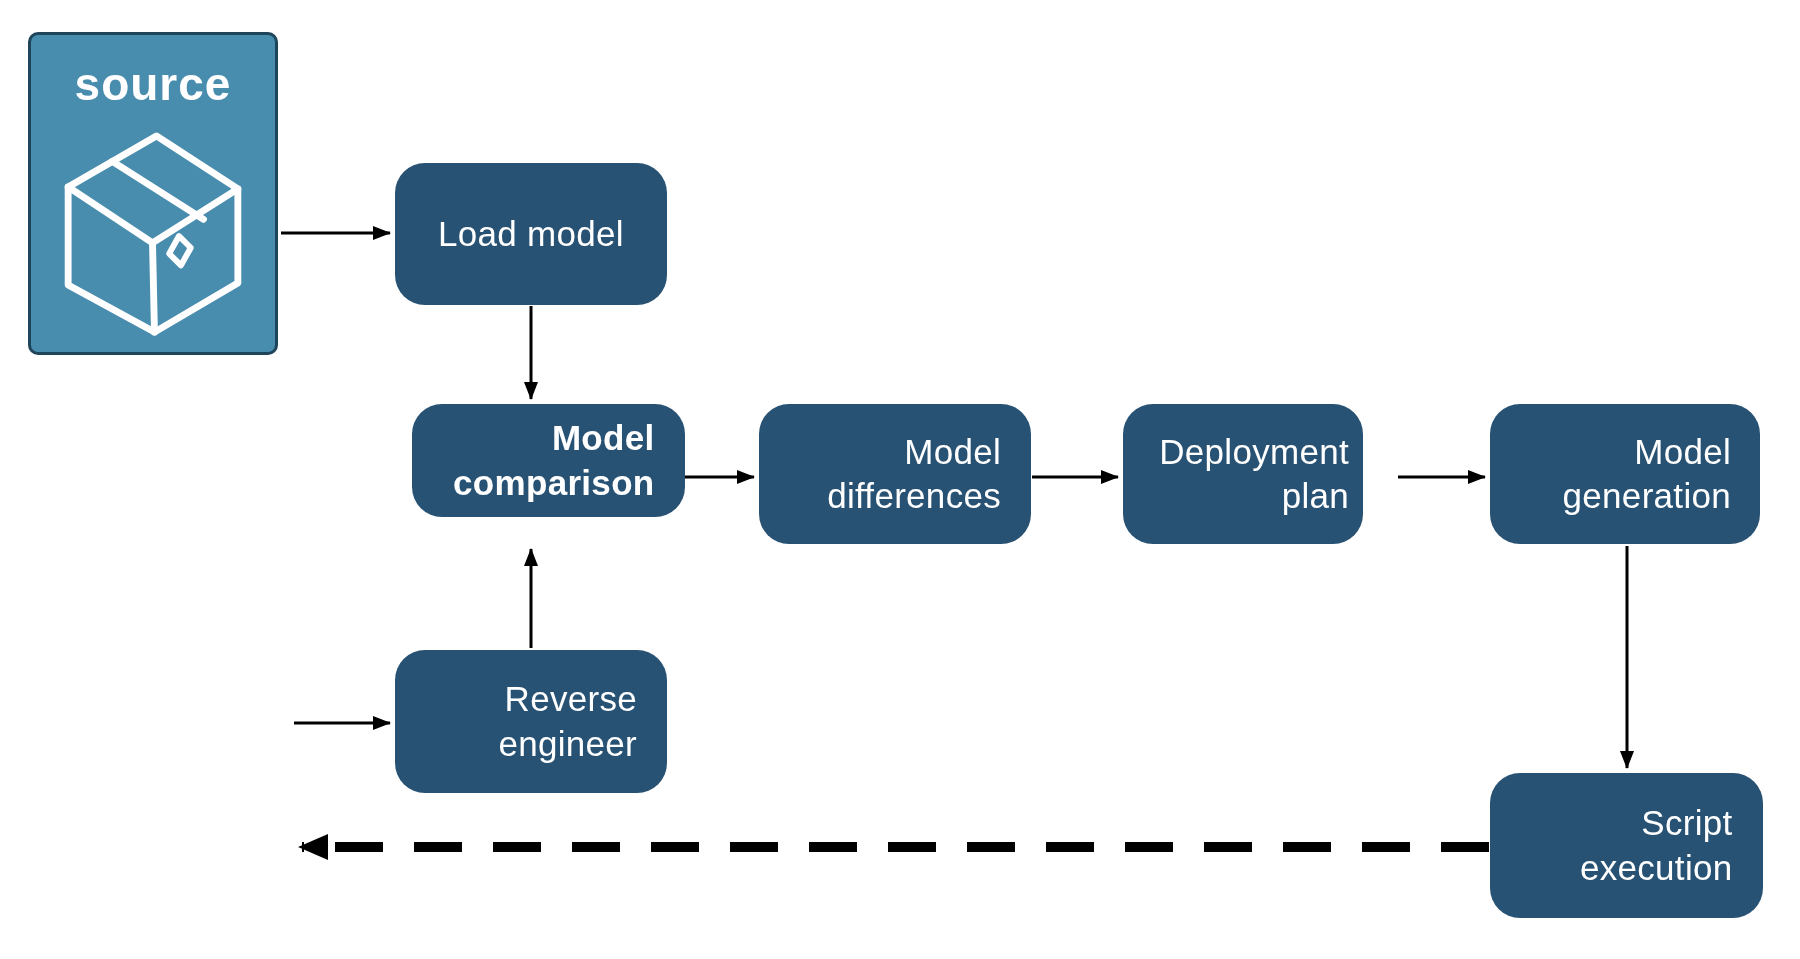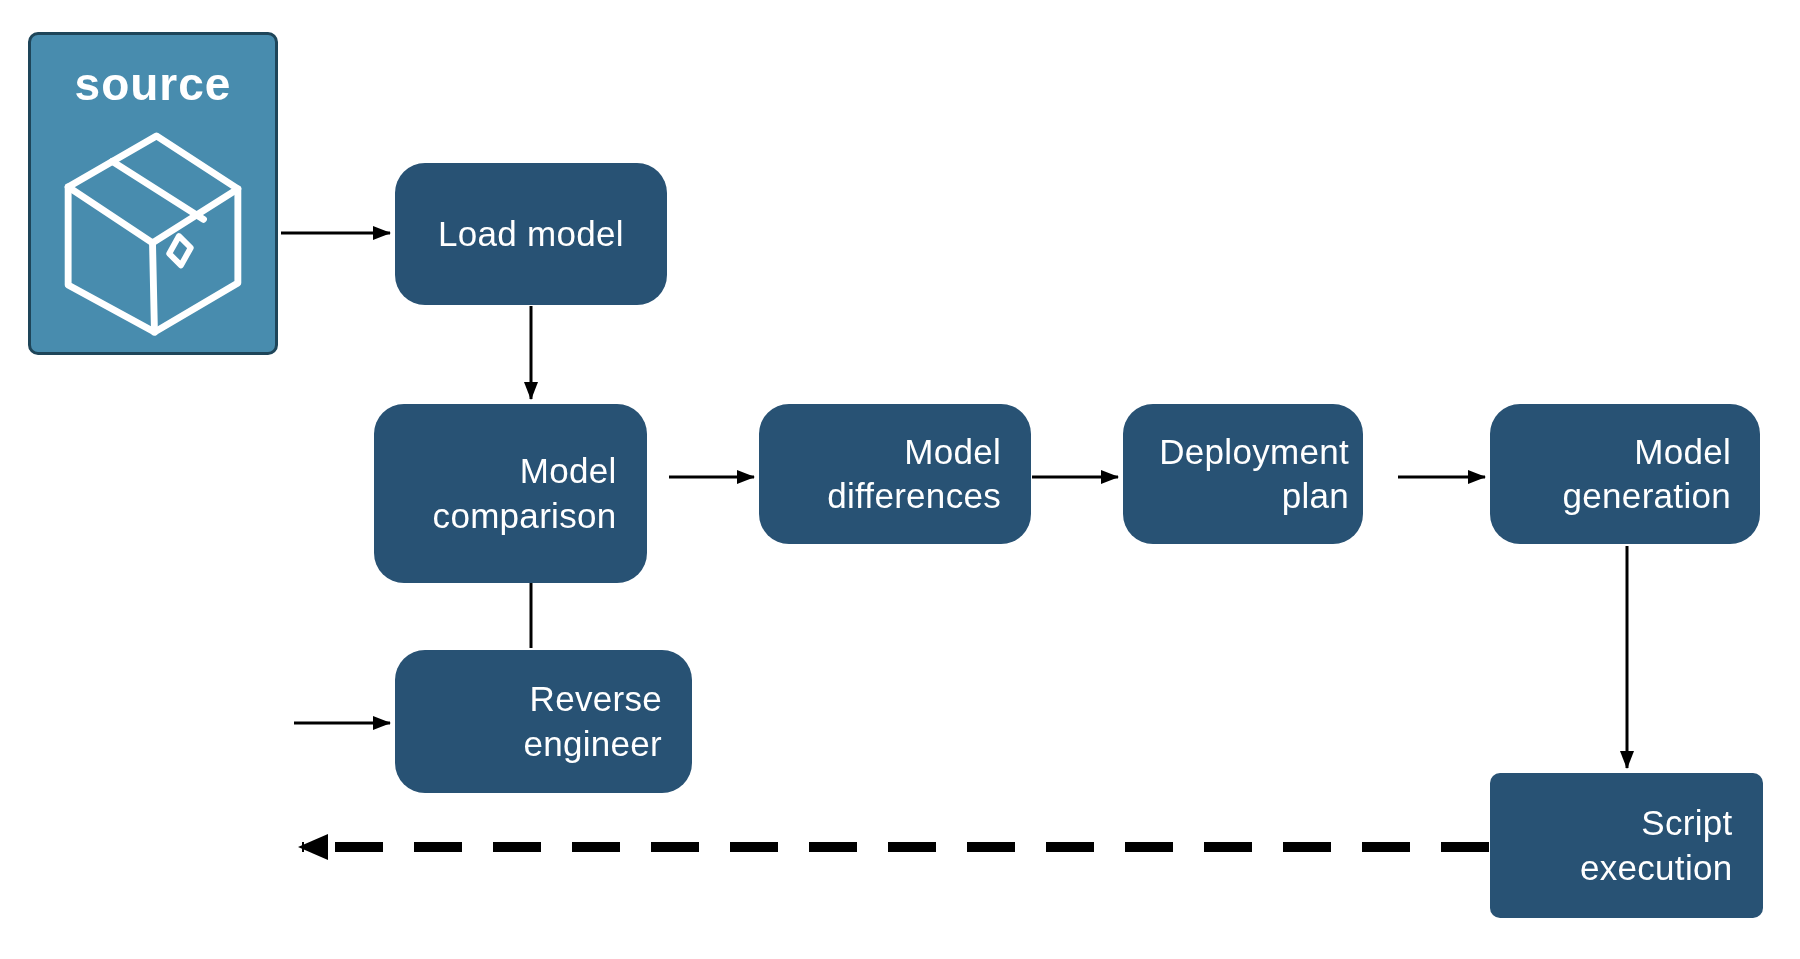--- a/index.html
+++ b/index.html
@@ -113,7 +113,7 @@
     <span class="node-label">Load model</span>
   </div>
 
-  <div class="node" style="left:374px; top:404px; width:273px; height:179px;">
+  <div class="node" style="left:412px; top:404px; width:273px; height:113px;font-weight:bold;">
     <span class="node-label">Model comparison</span>
   </div>
 

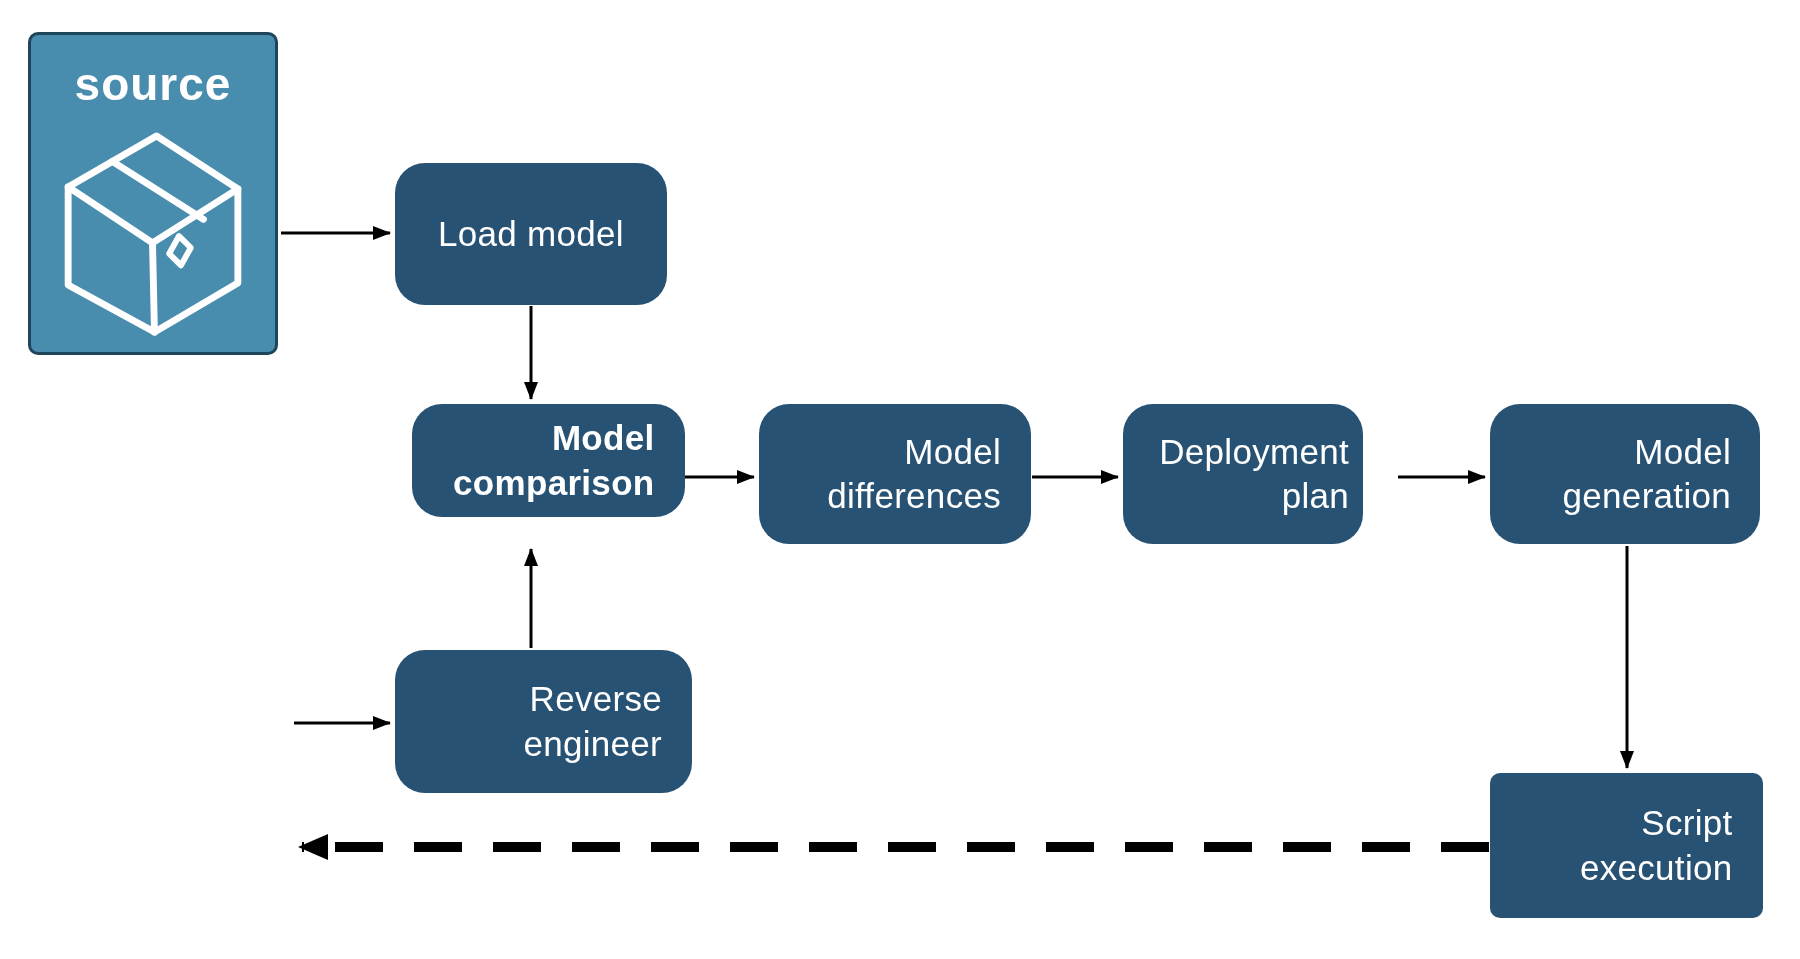--- a/index.html
+++ b/index.html
@@ -129,7 +129,7 @@
     <span class="node-label">Model generation</span>
   </div>
 
-  <div class="node" style="left:395px; top:650px; width:272px; height:143px;padding-left:25px;">
+  <div class="node" style="left:395px; top:650px; width:272px; height:143px;">
     <span class="node-label">Reverse engineer</span>
   </div>
 

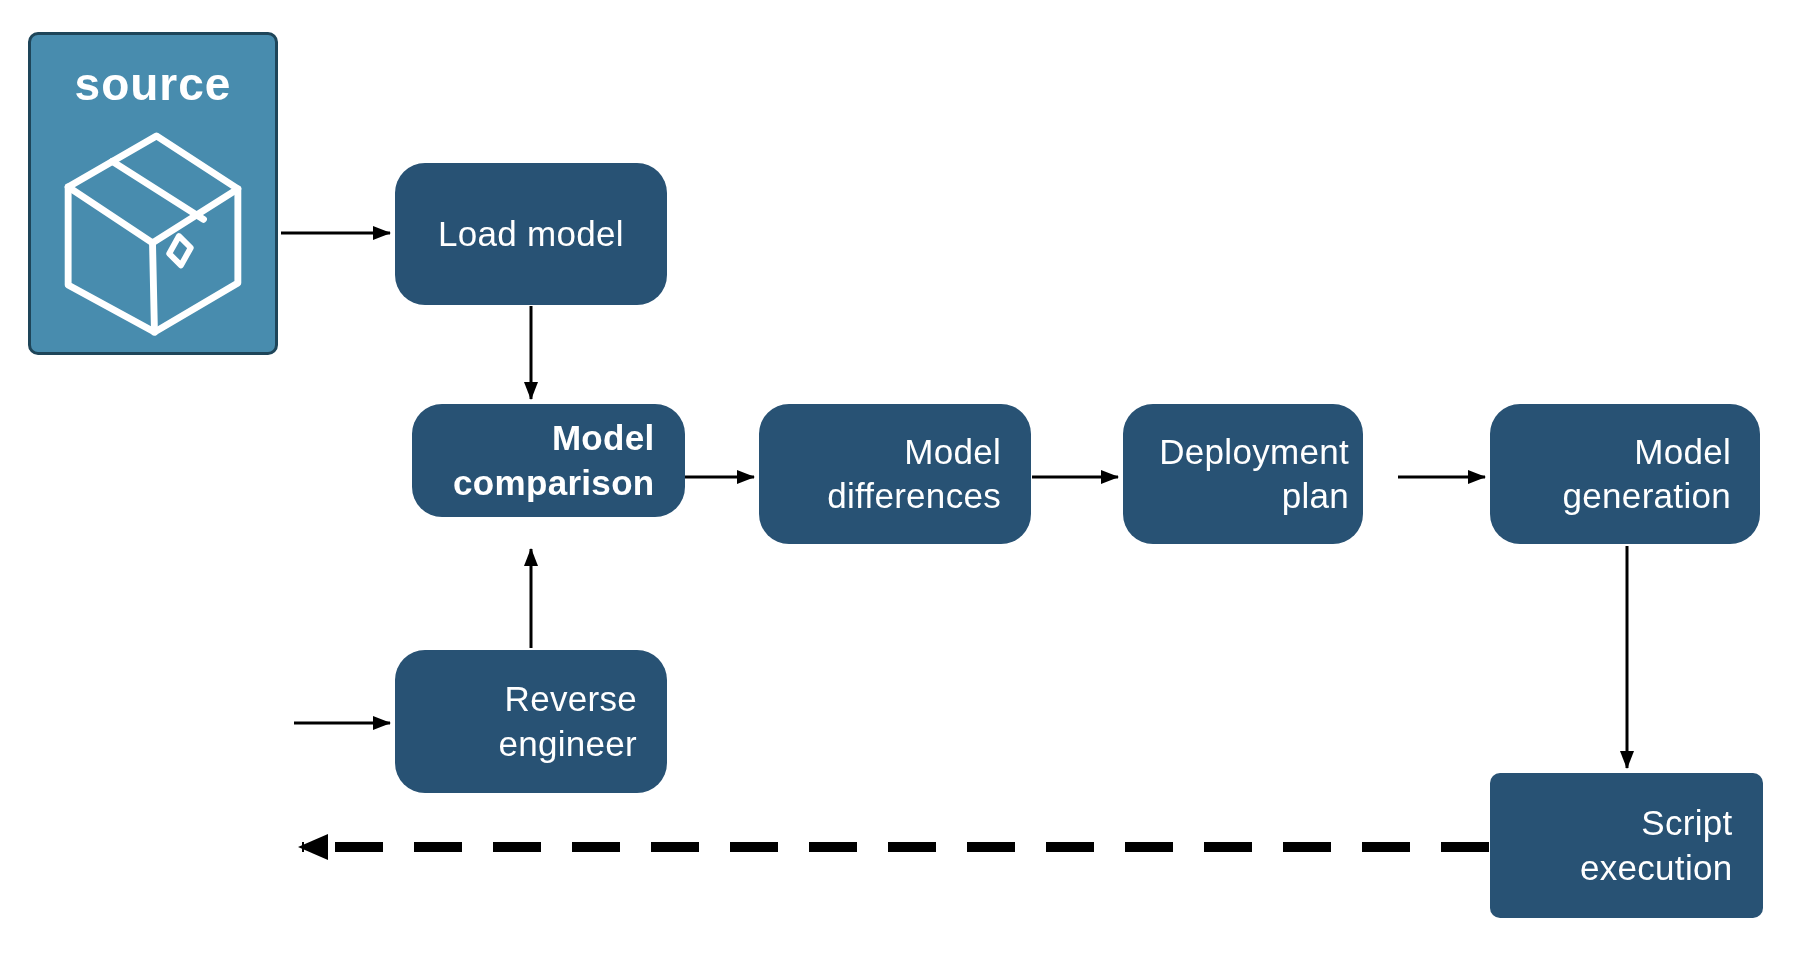--- a/index.html
+++ b/index.html
@@ -133,7 +133,7 @@
     <span class="node-label">Reverse engineer</span>
   </div>
 
-  <div class="node" style="left:1490px; top:773px; width:273px; height:145px;border-radius:10px;">
+  <div class="node" style="left:1490px; top:773px; width:273px; height:145px;">
     <span class="node-label">Script execution</span>
   </div>
 

